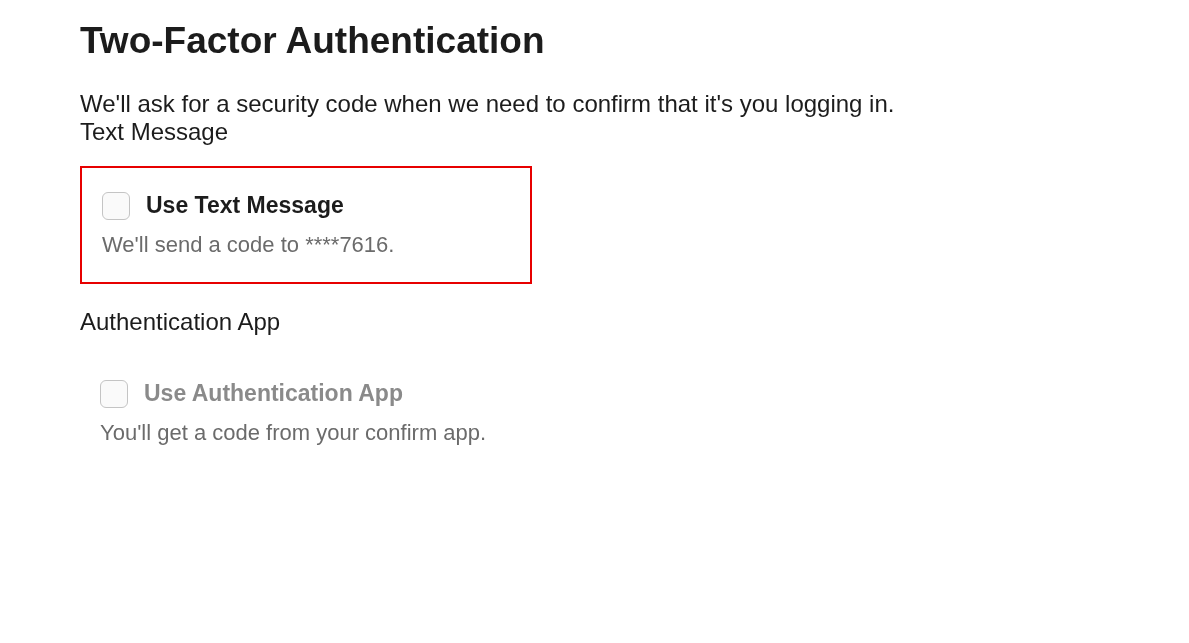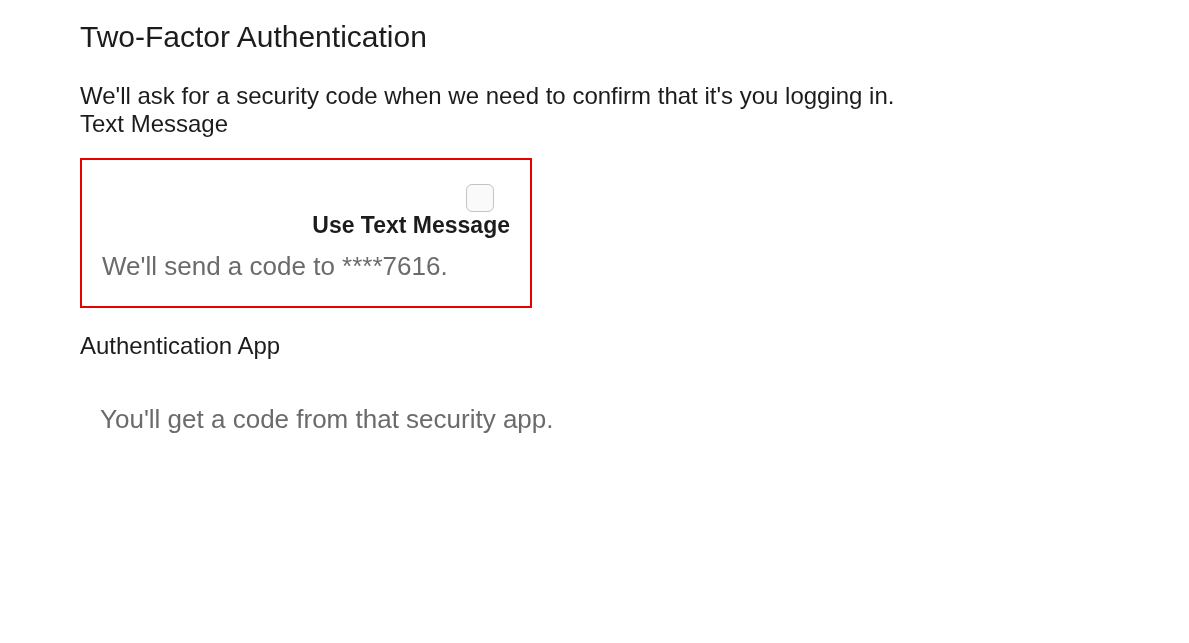--- a/index.html
+++ b/index.html
@@ -14,8 +14,8 @@
       padding: 20px 80px;
     }
     .page-title {
-      font-size: 30px;
-      font-weight: 400;
+      font-size: 37px;
+      font-weight: 700;
       margin-bottom: 28px;
       color: #1c1c1c;
     }

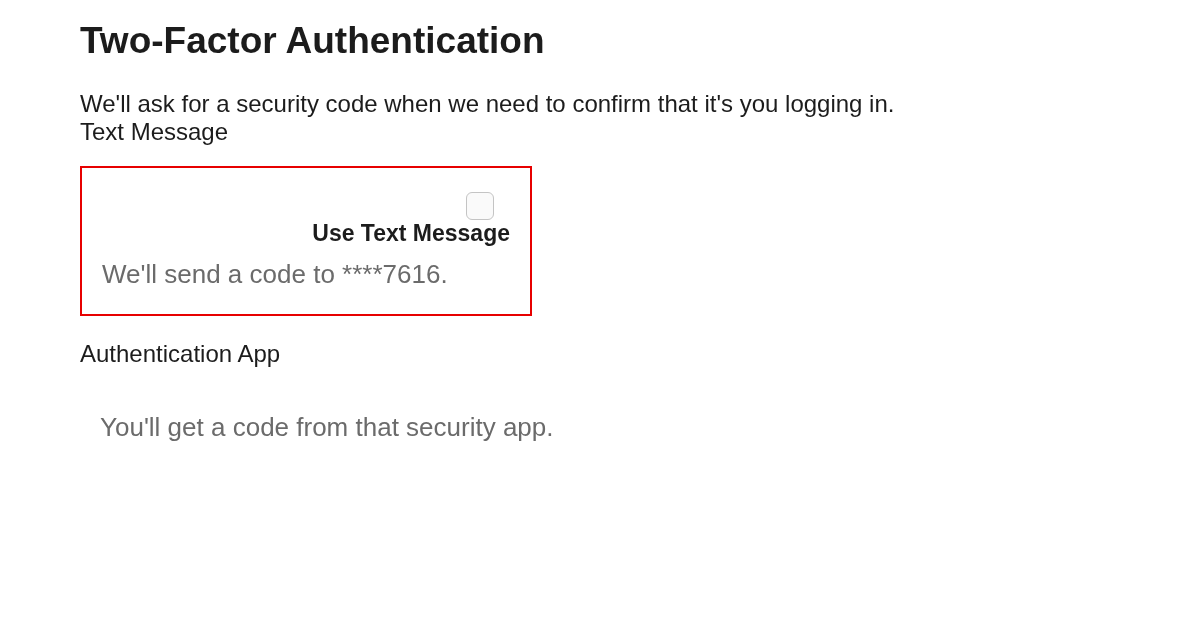--- a/index.html
+++ b/index.html
@@ -40,9 +40,8 @@
     }
     .option-row {
       display: flex;
-      align-items: flex-end;
+      align-items: flex-start;
       margin-bottom: 12px;
-      flex-direction: column;
     }
     .checkbox {
       width: 28px;

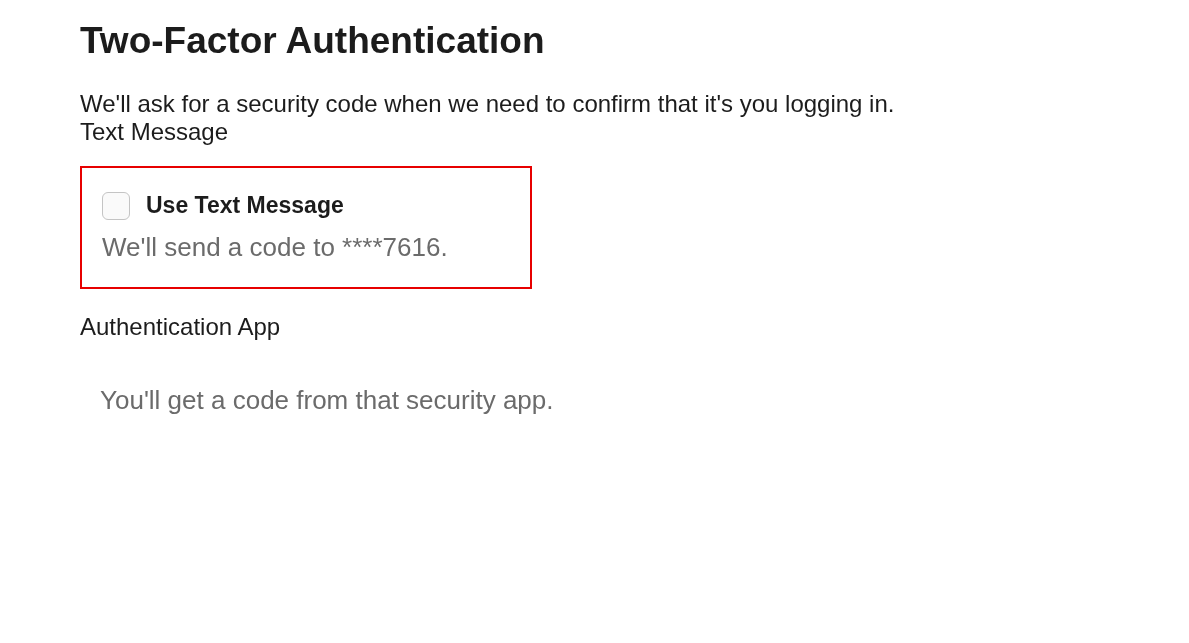--- a/index.html
+++ b/index.html
@@ -62,7 +62,7 @@
       color: #8a8a8a;
     }
     .option-description {
-      font-size: 26px;
+      font-size: 22px;
       font-weight: 400;
       color: #6b6b6b;
     }

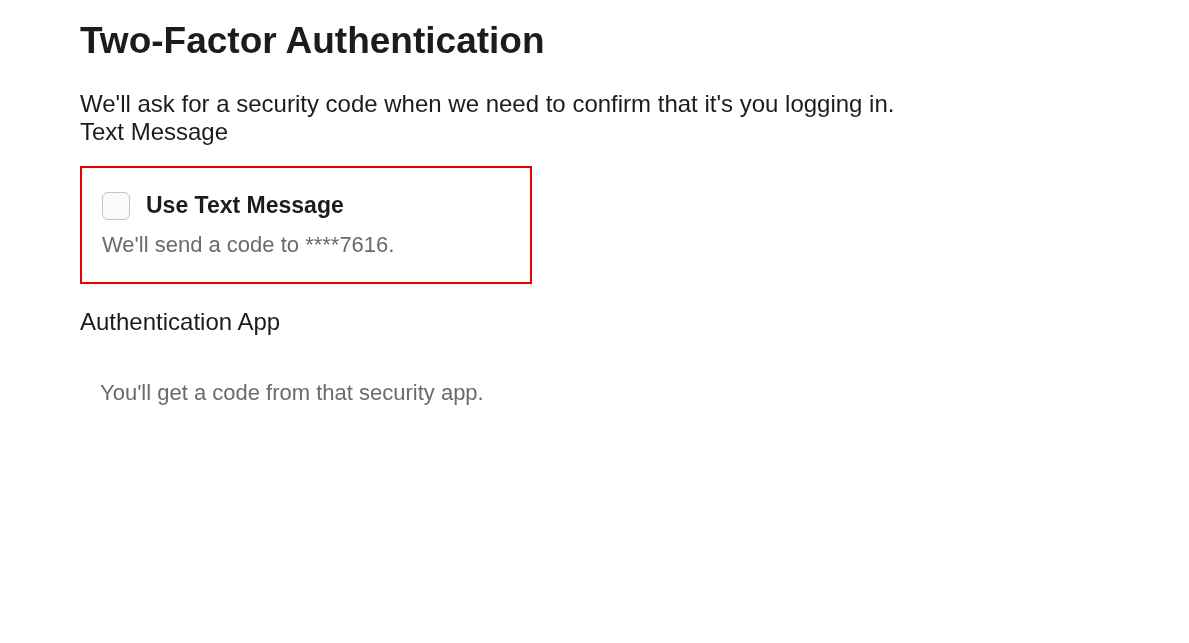--- a/index.html
+++ b/index.html
@@ -86,6 +86,10 @@
 <h2 class="section-heading">Authentication App</h2>
 
 <div class="option-box">
+  <div class="option-row">
+    <div class="checkbox"></div>
+    <span class="option-label muted">Use Authentication App</span>
+  </div>
   <p class="option-description">You'll get a code from that security app.</p>
 </div>
 

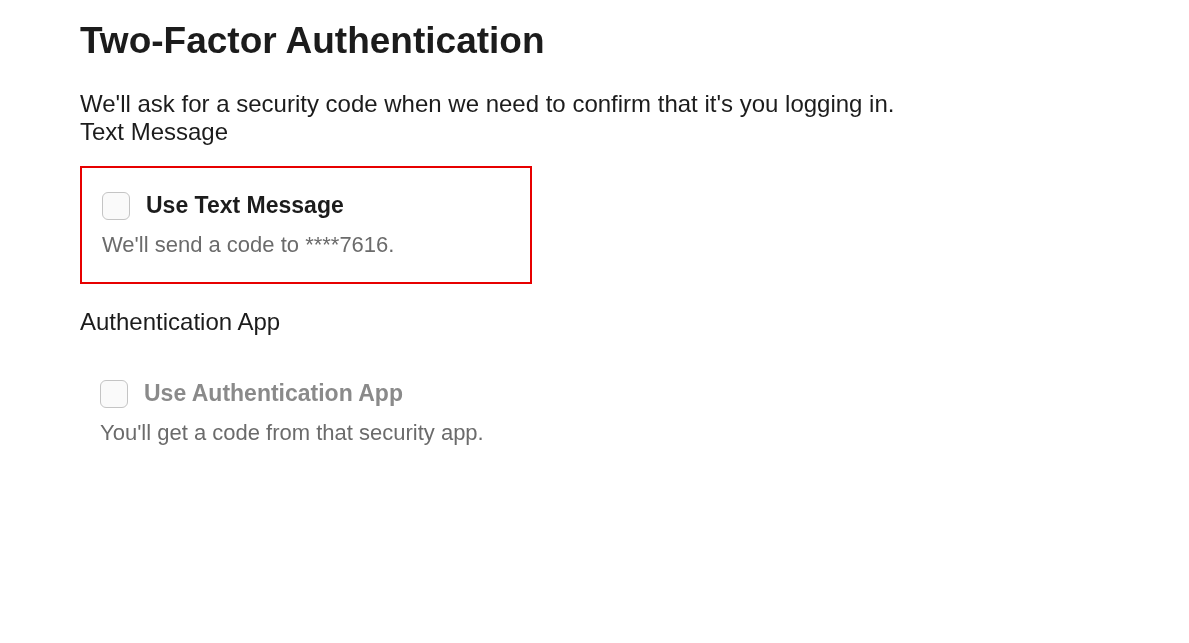--- a/index.html
+++ b/index.html
@@ -90,7 +90,7 @@
     <div class="checkbox"></div>
     <span class="option-label muted">Use Authentication App</span>
   </div>
-  <p class="option-description">You'll get a code from that security app.</p>
+  <p class="option-description">You'll get a code from your confirm app.</p>
 </div>
 
 </body></html>

